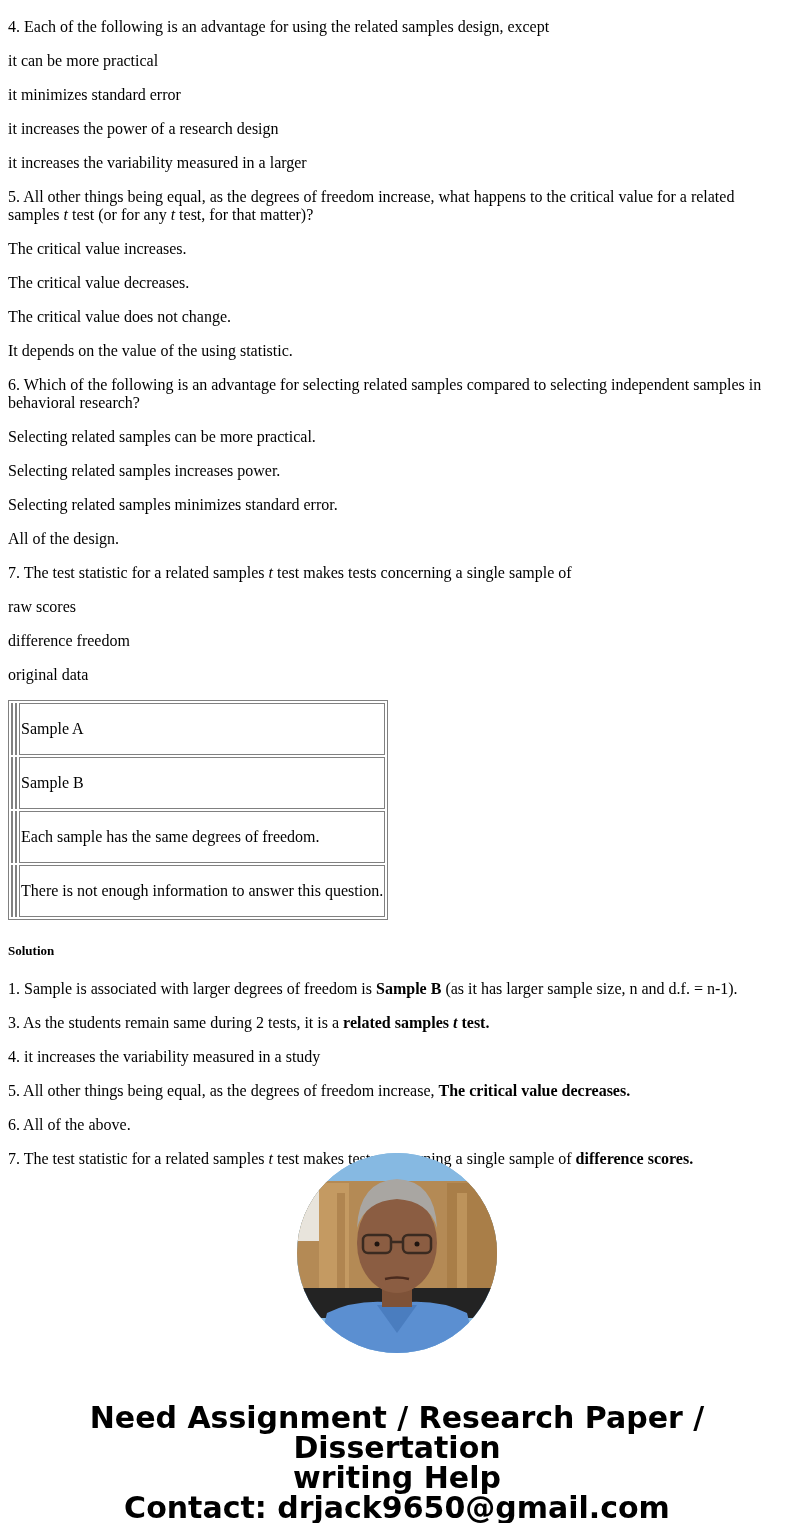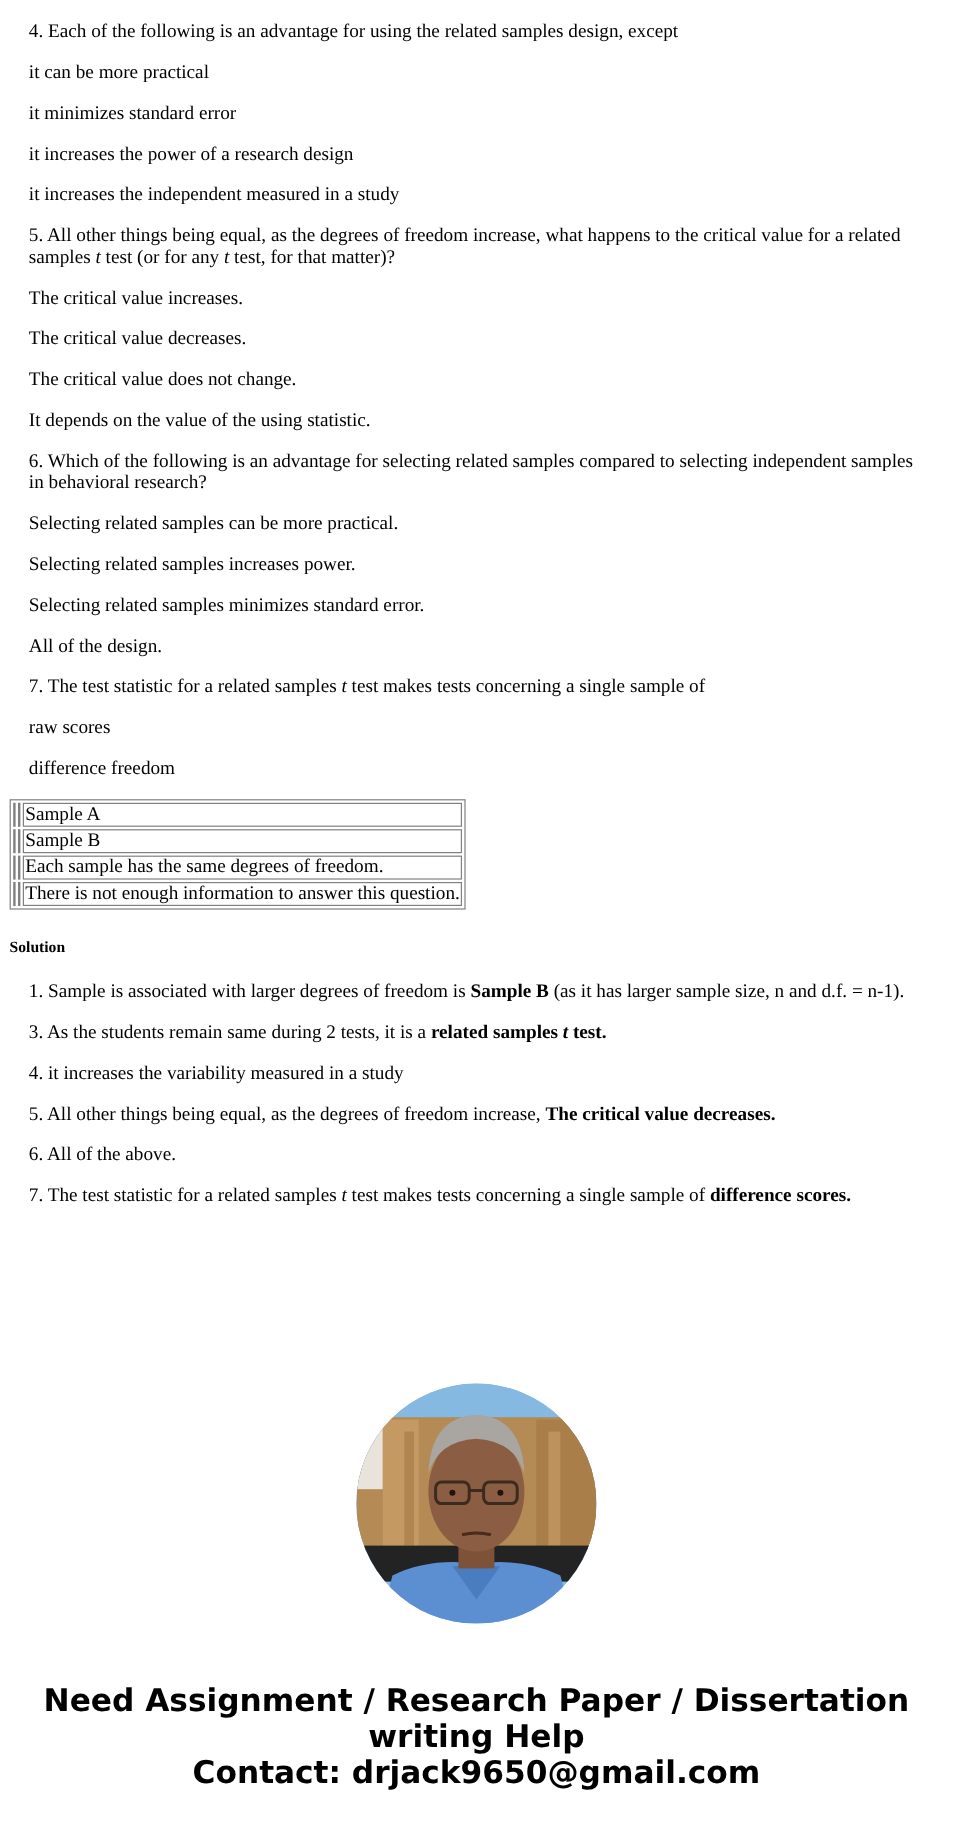--- a/index.html
+++ b/index.html
@@ -13,7 +13,7 @@
     color: #000;
   }
   .wrap { position: absolute; left: 8px; top: -8px; right: 8px; }
-  p { margin: 16px; line-height: 18px; }
+  p { margin: 0; line-height: 18px; }
   .top-cut { height: 16px; overflow: hidden; position: relative; }
   .q { margin-top: 16px; }
   .opt { margin-top: 16px; }

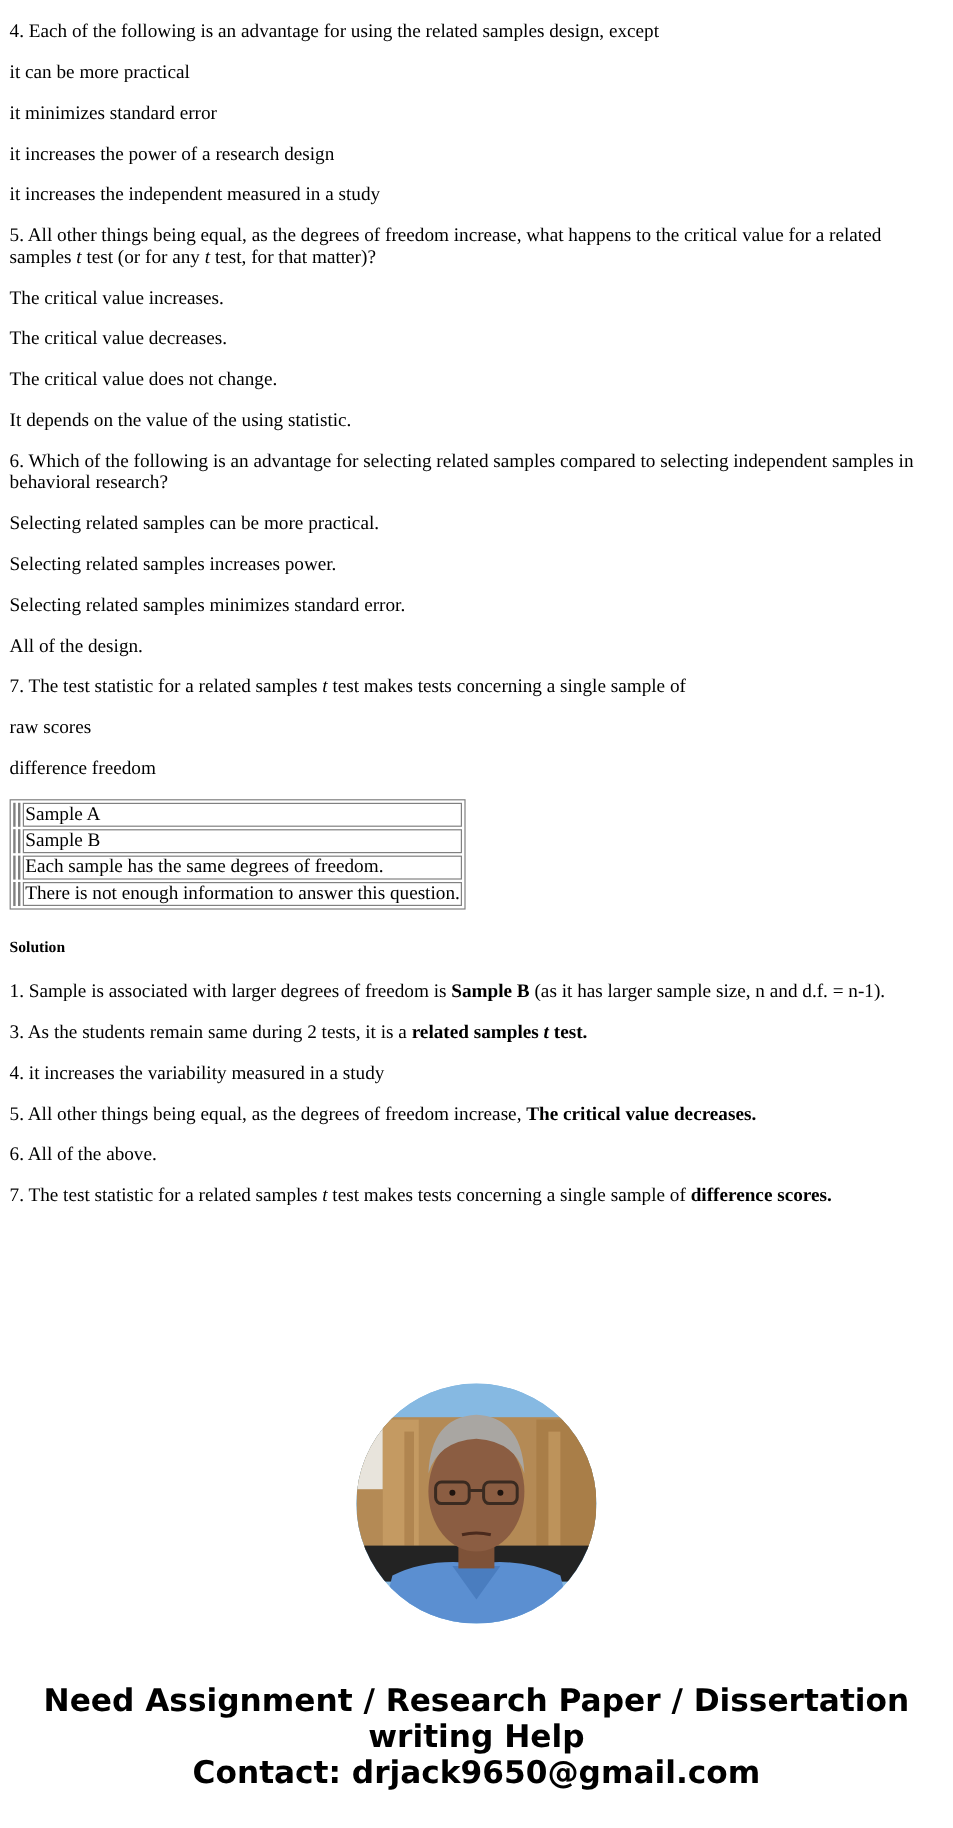--- a/index.html
+++ b/index.html
@@ -75,7 +75,7 @@
   <p class="opt">it can be more practical</p>
   <p class="opt">it minimizes standard error</p>
   <p class="opt">it increases the power of a research design</p>
-  <p class="opt">it increases the independent measured in a study</p>
+  <p class="opt">it increases the variability measured in a larger</p>
 
   <p class="q"><span>5.</span> <span>All other things being equal, as the degrees of freedom increase, what happens to the critical value for a related samples </span><i>t</i><span> test (or for any </span><i>t</i><span> test, for that matter)?</span></p>
   <p class="opt">The critical value increases.</p>

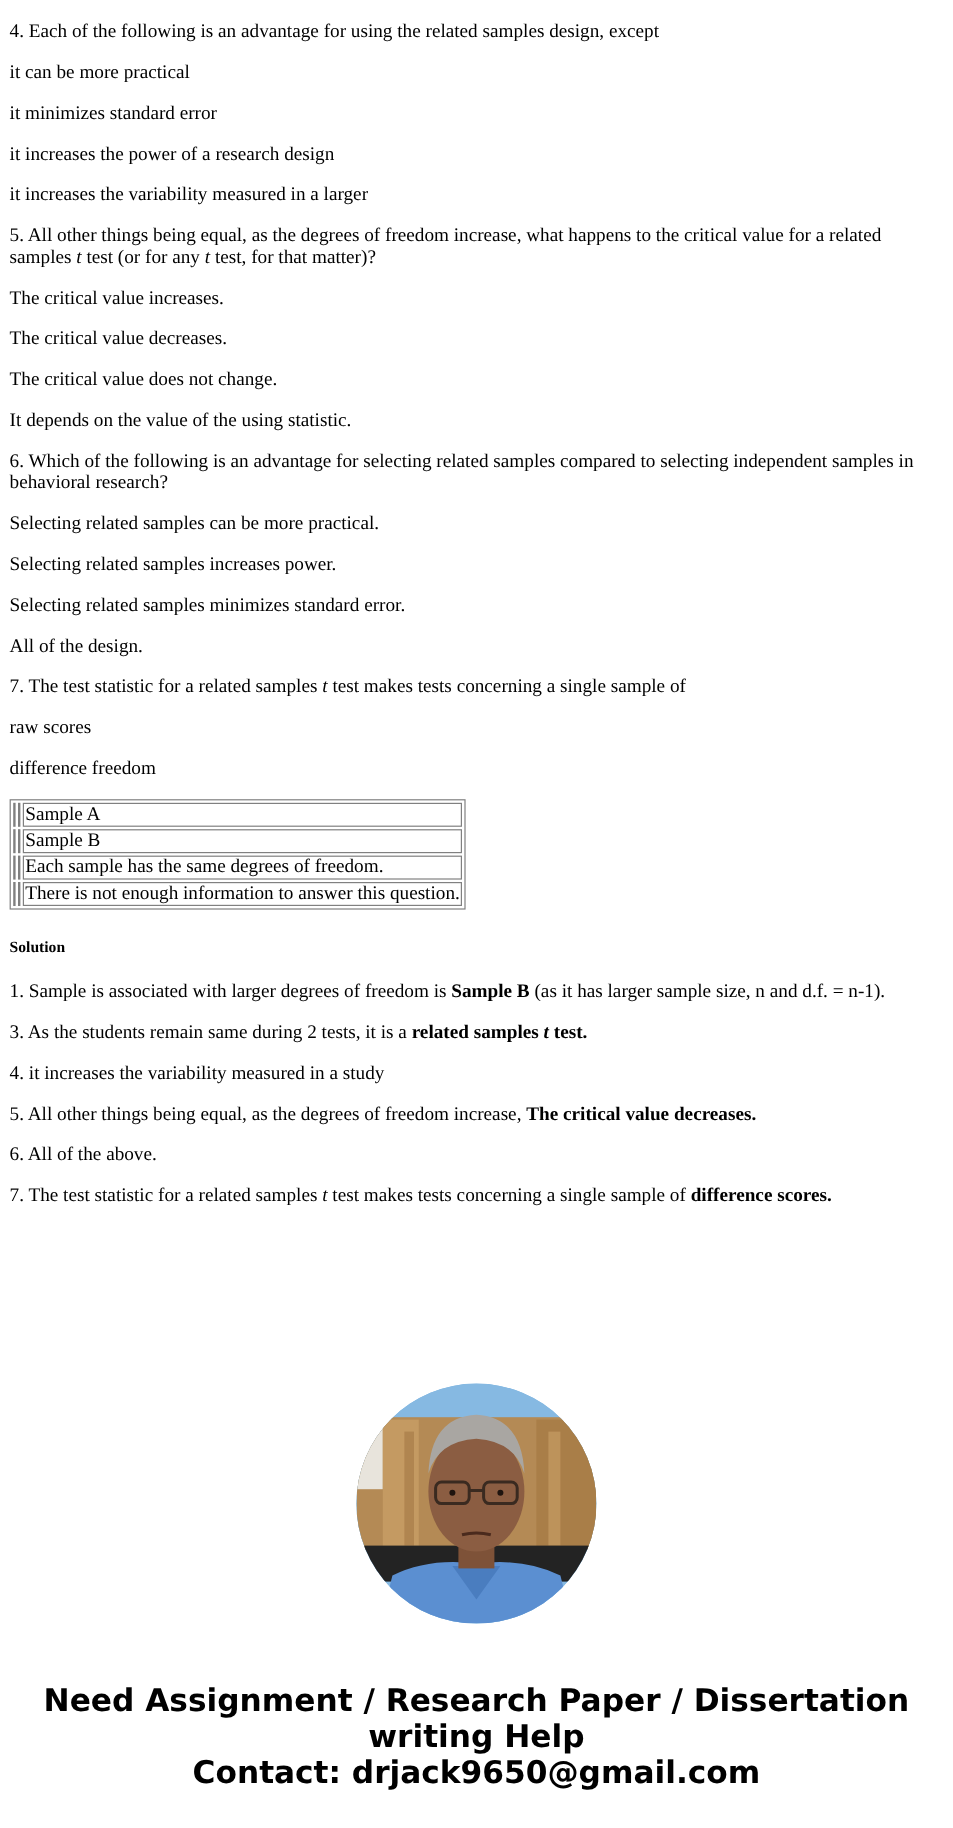--- a/index.html
+++ b/index.html
@@ -92,6 +92,7 @@
   <p class="q"><span>7.</span> <span>The test statistic for a related samples </span><i>t</i><span> test makes tests concerning a single sample of</span></p>
   <p class="opt">raw scores</p>
   <p class="opt">difference freedom</p>
+  <p class="opt">original data</p>
 
   <table class="opts">
     <tbody>

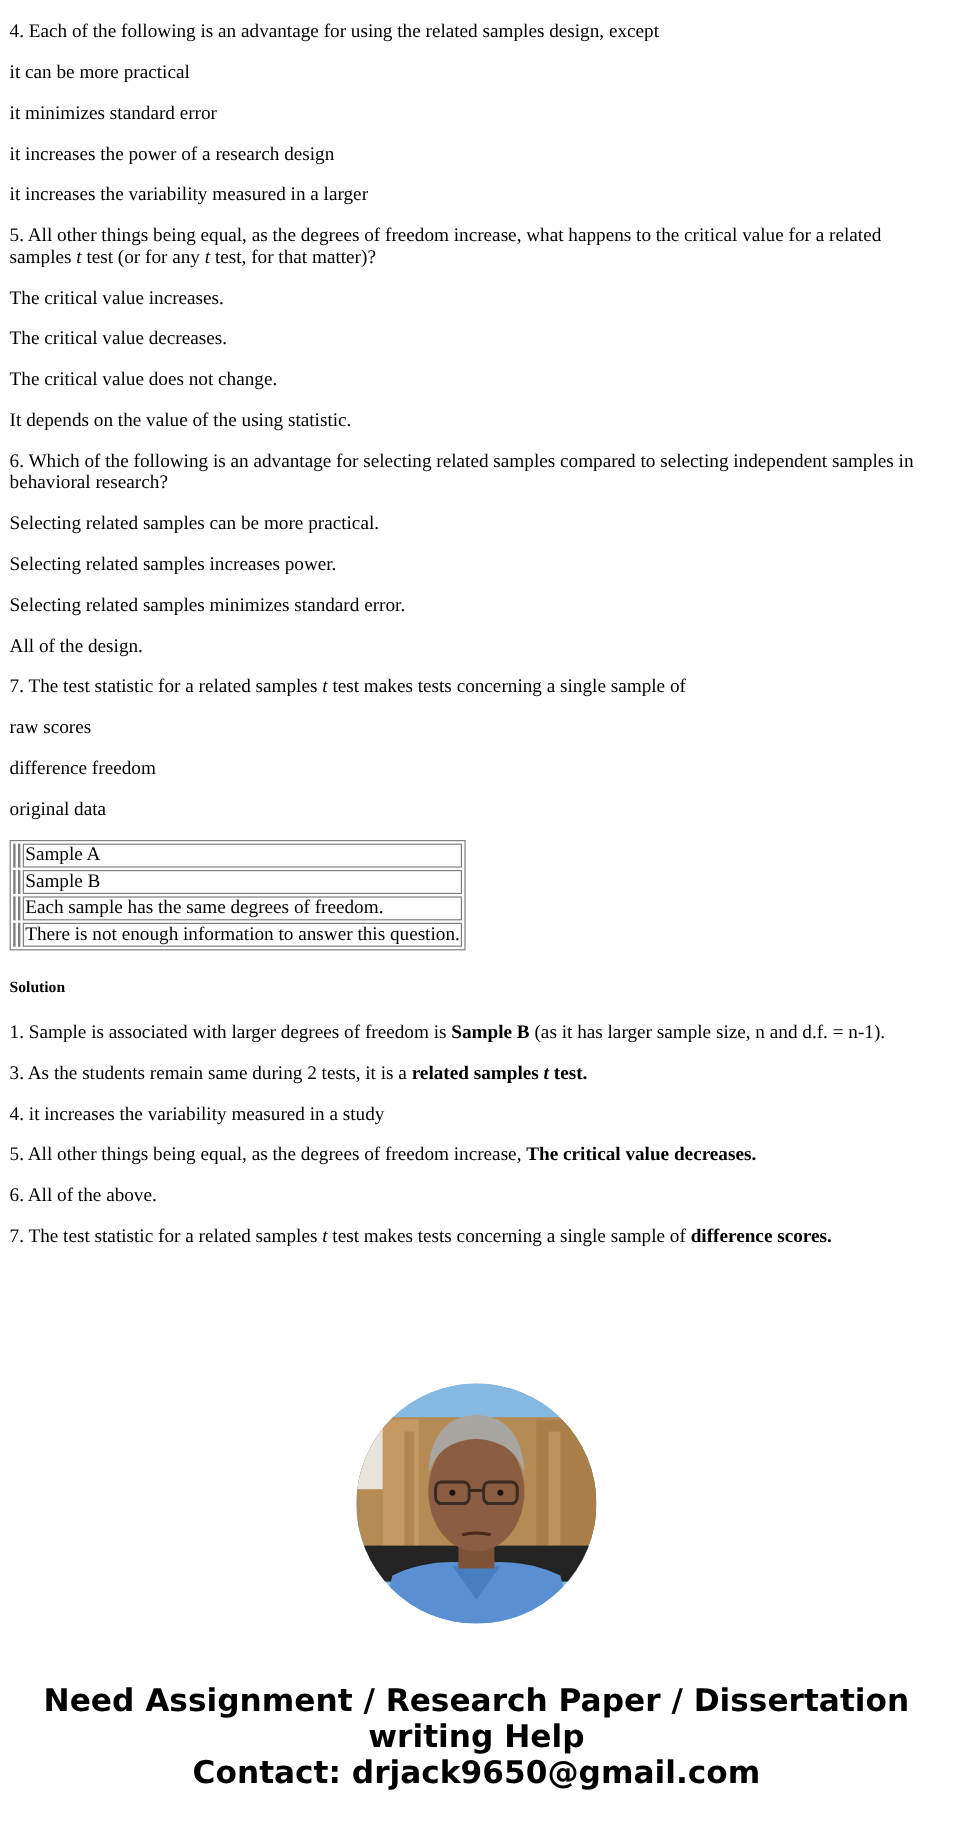--- a/index.html
+++ b/index.html
@@ -25,7 +25,7 @@
   }
   table.opts td {
     border: 1px solid #808080;
-    padding: 0 1px;
+    padding: 16px 1px;
     line-height: 18px;
     height: 18px;
   }

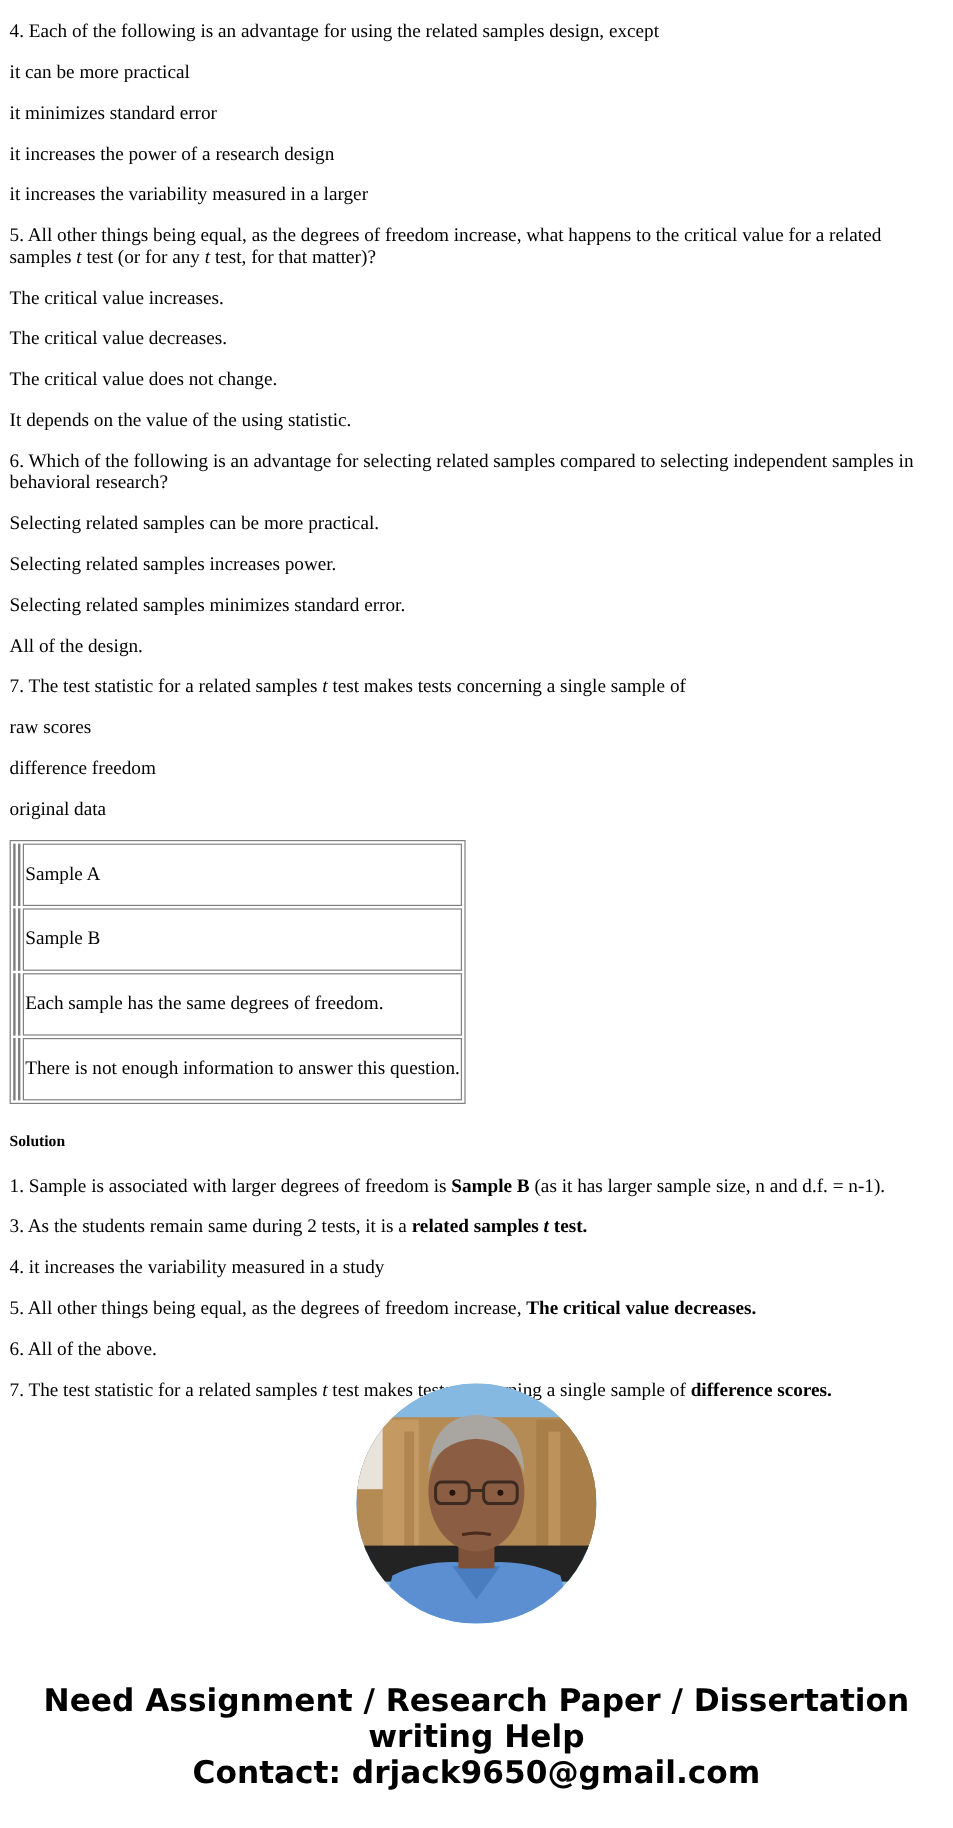--- a/index.html
+++ b/index.html
@@ -55,7 +55,7 @@
     text-align: center;
     font-family: "DejaVu Sans", sans-serif;
     font-weight: bold;
-    font-size: 26px;
+    font-size: 30px;
     line-height: 30px;
   }
 </style>

